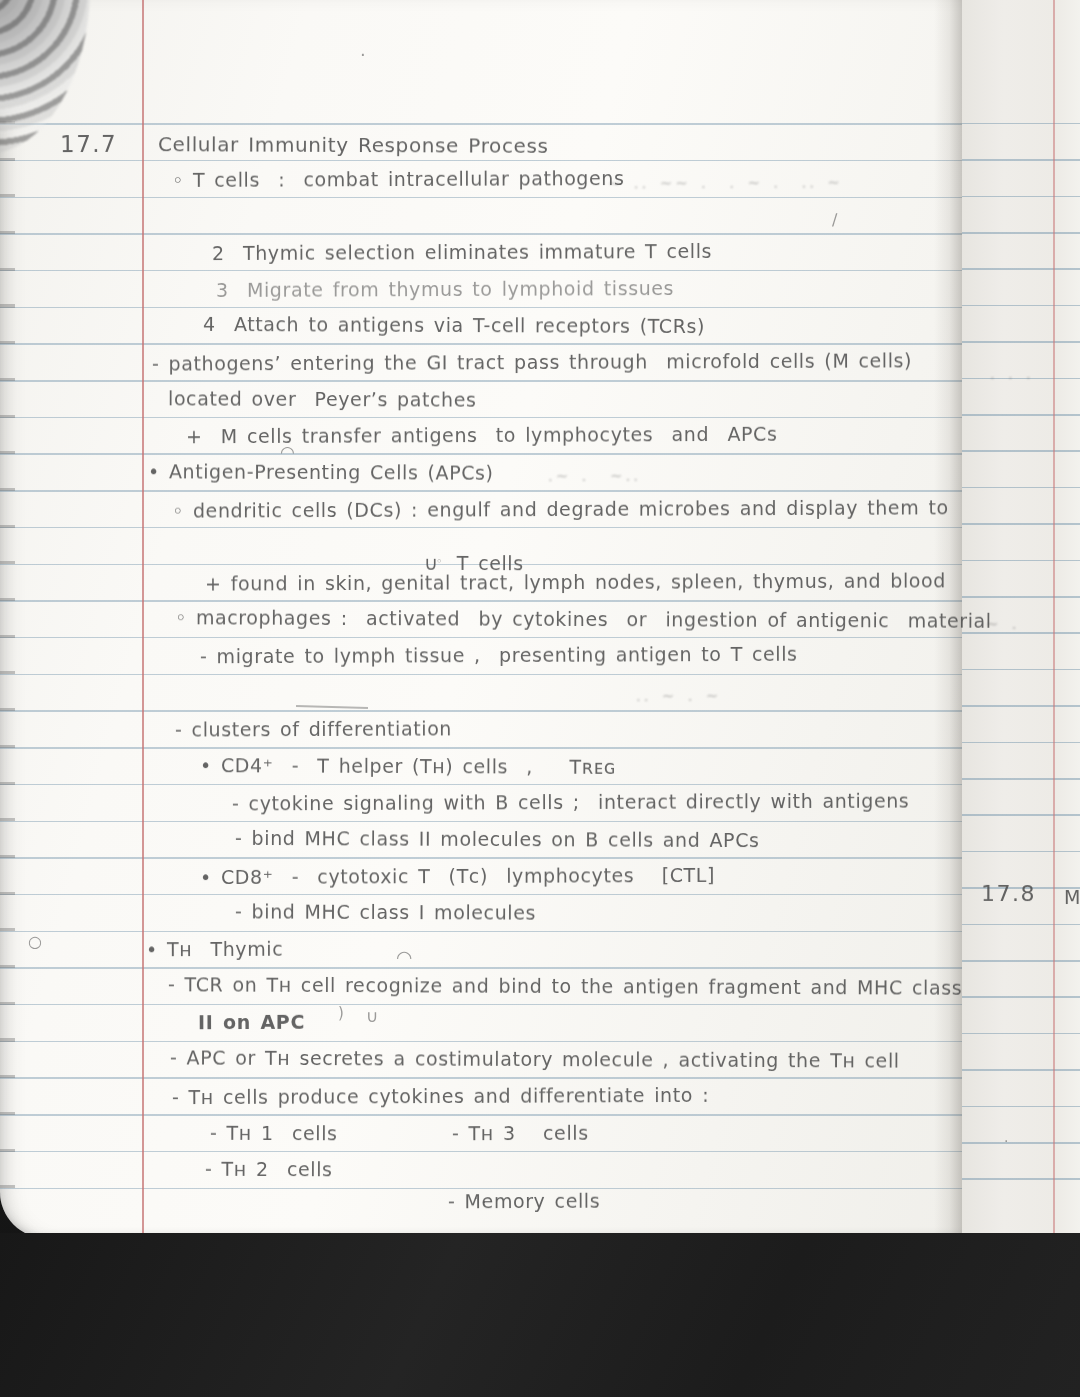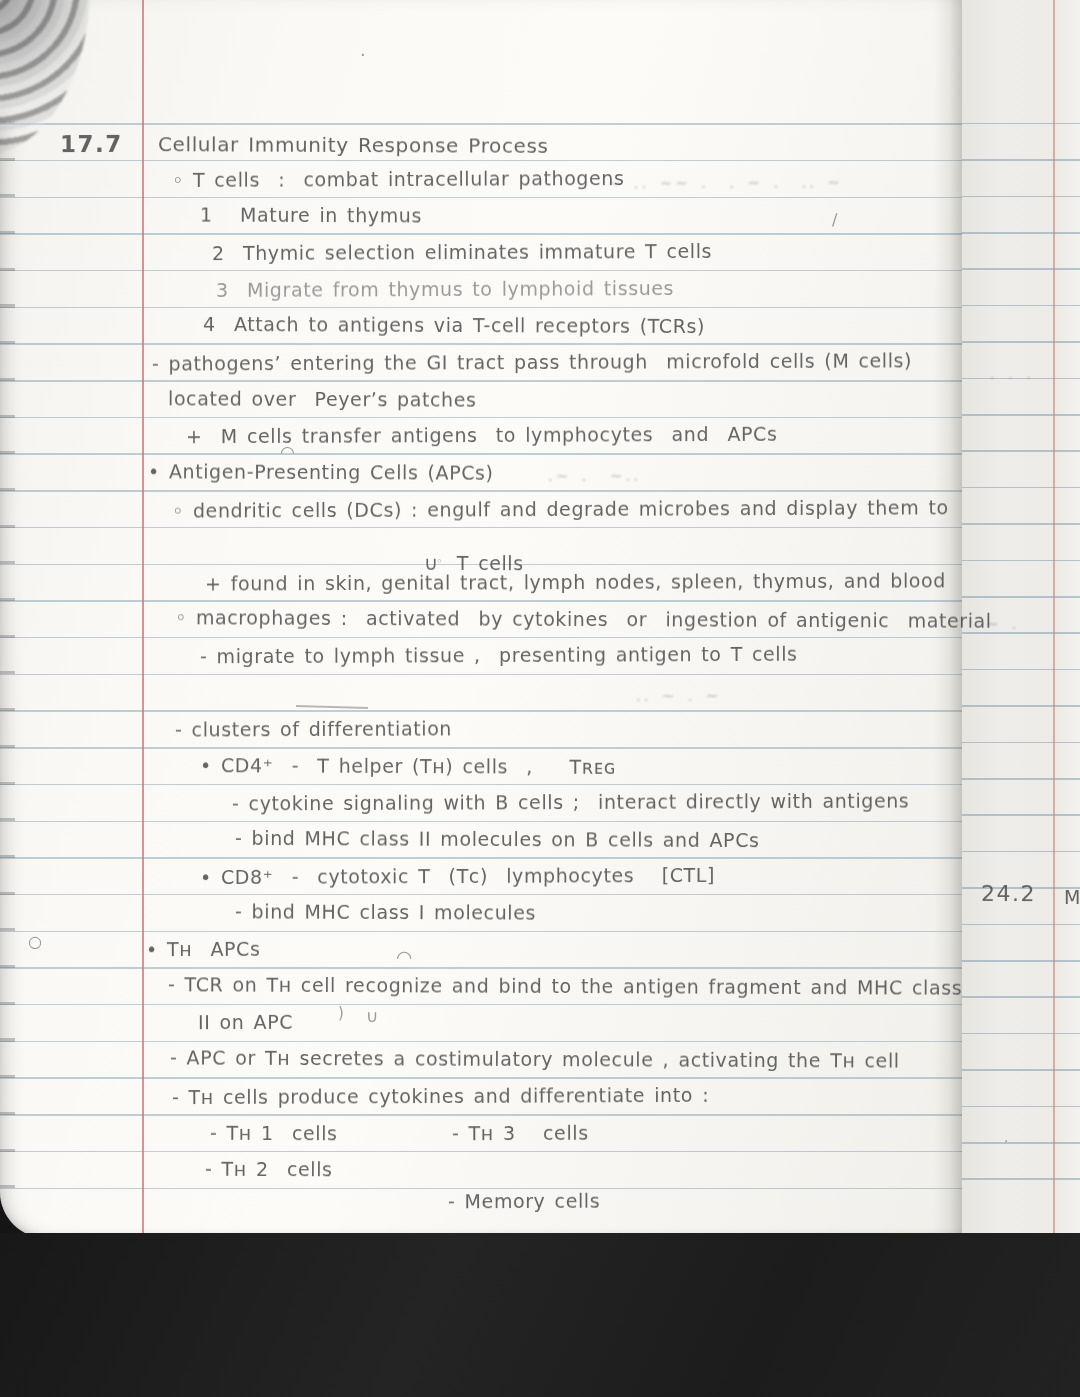--- a/index.html
+++ b/index.html
@@ -100,7 +100,7 @@
     <div class="adjacent-margin-line"></div>
   </div>
 
-  <div class="hw big" style="left:60px;top:126px;font-weight:bold;">17.7</div>
+  <div class="hw big" style="left:60px;top:126px;">17.7</div>
   <div class="hw title tilt-b" style="left:158px;top:127px;">Cellular Immunity Response Process</div>
 
   <div class="hw" style="left:172px;top:161px;">◦ T cells  :  combat intracellular pathogens</div>

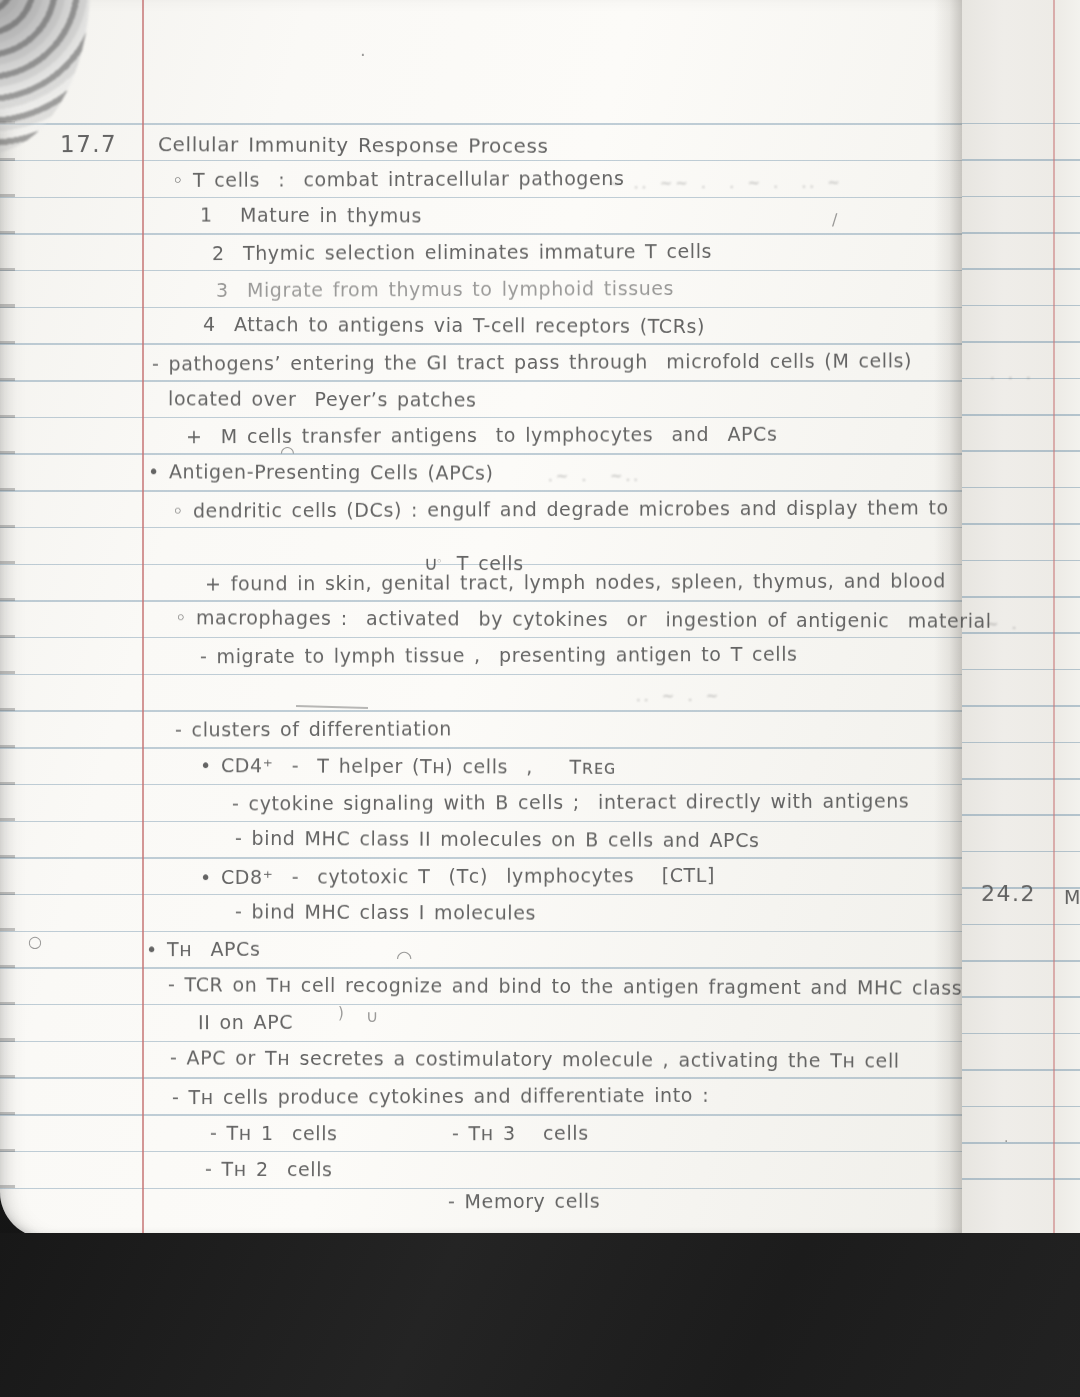--- a/index.html
+++ b/index.html
@@ -104,7 +104,6 @@
   <div class="hw title tilt-b" style="left:158px;top:127px;">Cellular Immunity Response Process</div>
 
   <div class="hw" style="left:172px;top:161px;">◦ T cells  :  combat intracellular pathogens</div>
-  <div class="hw tilt-b" style="left:200px;top:197px;">1   Mature in thymus</div>
   <div class="hw" style="left:212px;top:234px;">2  Thymic selection eliminates immature T cells</div>
   <div class="hw faded" style="left:216px;top:271px;">3  Migrate from thymus to lymphoid tissues</div>
   <div class="hw tilt-b" style="left:203px;top:307px;">4  Attach to antigens via T-cell receptors (TCRs)</div>

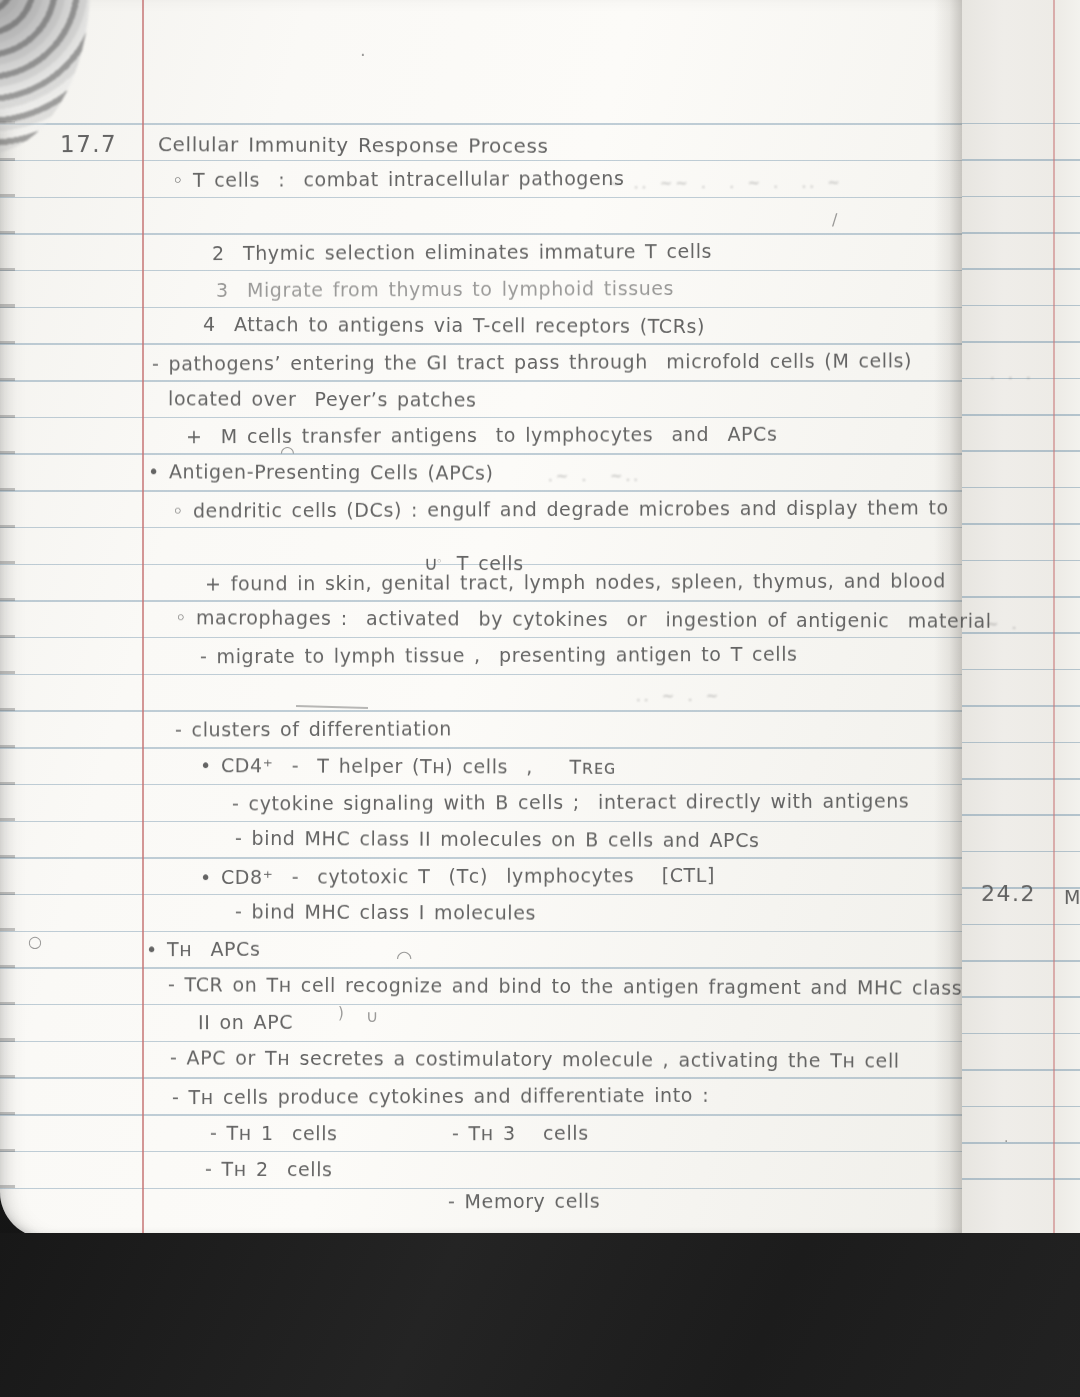--- a/index.html
+++ b/index.html
@@ -132,7 +132,7 @@
   <div class="hw tilt-b" style="left:205px;top:1151px;">- Tʜ 2  cells</div>
   <div class="hw" style="left:448px;top:1151px;margin-top:32px;">- Memory cells</div>
 
-  <div class="hw big tilt-b" style="left:981px;top:876px;font-size:22px;">24.2</div>
+  <div class="hw big tilt-b" style="left:981px;top:876px;font-size:22px;">17.8</div>
   <div class="hw" style="left:1064px;top:879px;">M</div>
 
   <div class="mark" style="left:28px;top:934px;font-size:16px;">○</div>

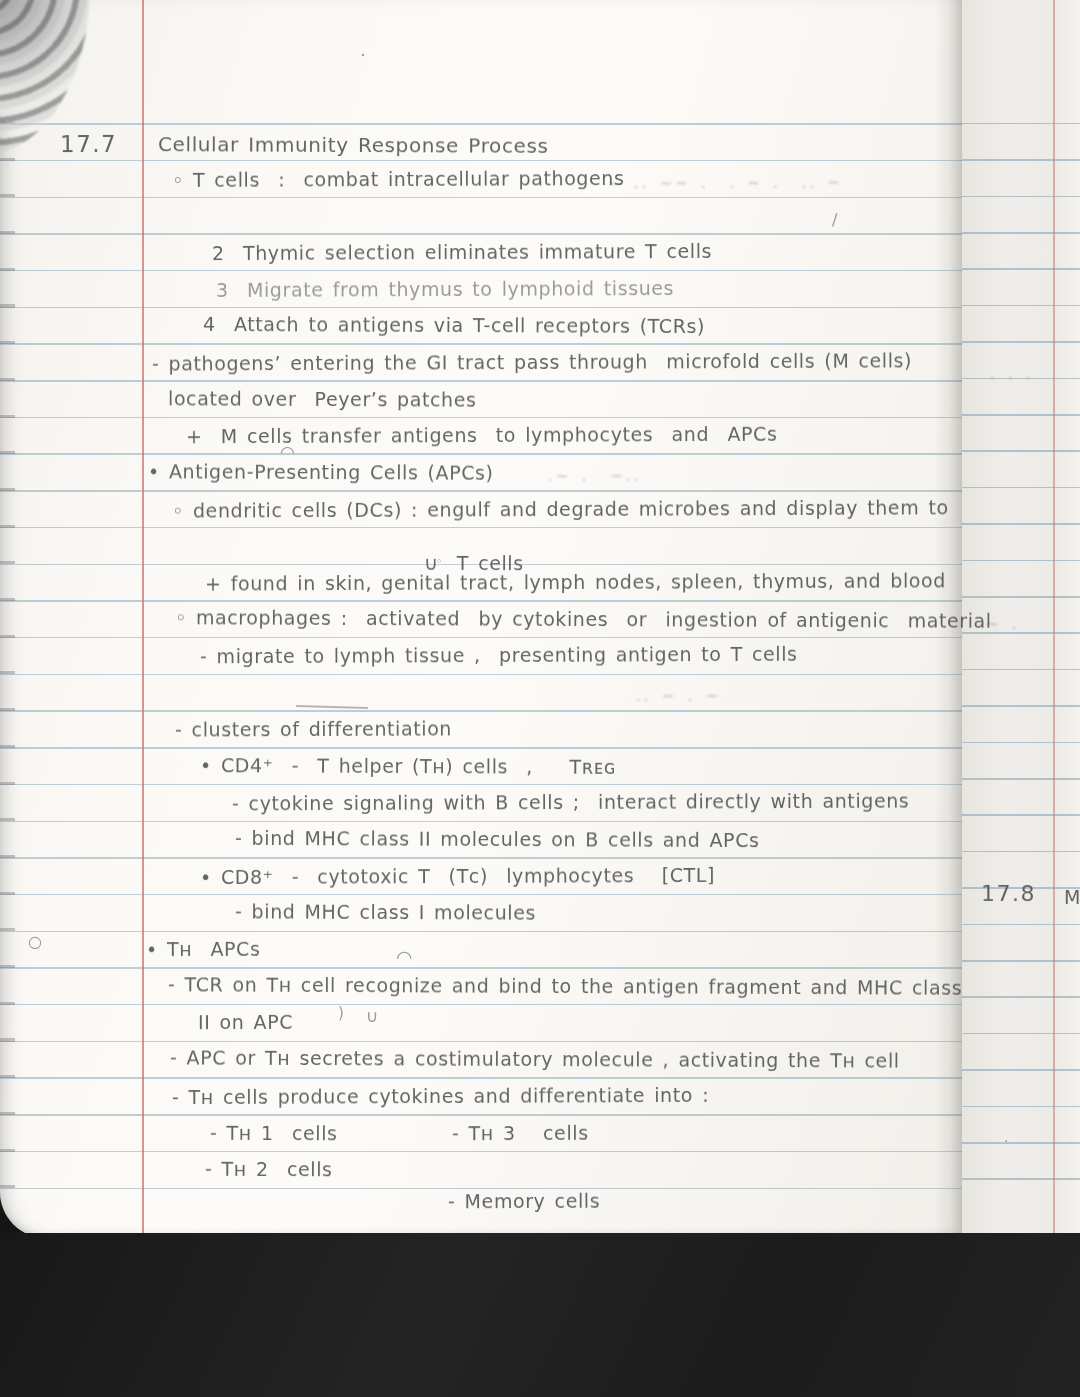--- a/index.html
+++ b/index.html
@@ -122,7 +122,7 @@
   <div class="hw tilt-b" style="left:235px;top:821px;">- bind MHC class II molecules on B cells and APCs</div>
   <div class="hw" style="left:200px;top:858px;">• CD8⁺  -  cytotoxic T  (Tᴄ)  lymphocytes   [CTL]</div>
   <div class="hw tilt-b" style="left:235px;top:894px;">- bind MHC class I molecules</div>
-  <div class="hw" style="left:146px;top:931px;">• Tʜ  APCs</div>
+  <div class="hw" style="left:146px;top:931px;">• Tʜ  Thymic</div>
   <div class="hw tilt-b" style="left:168px;top:968px;">- TCR on Tʜ cell recognize and bind to the antigen fragment and MHC class</div>
   <div class="hw" style="left:198px;top:1004px;">II on APC</div>
   <div class="hw tilt-b" style="left:170px;top:1041px;">- APC or Tʜ secretes a costimulatory molecule , activating the Tʜ cell</div>

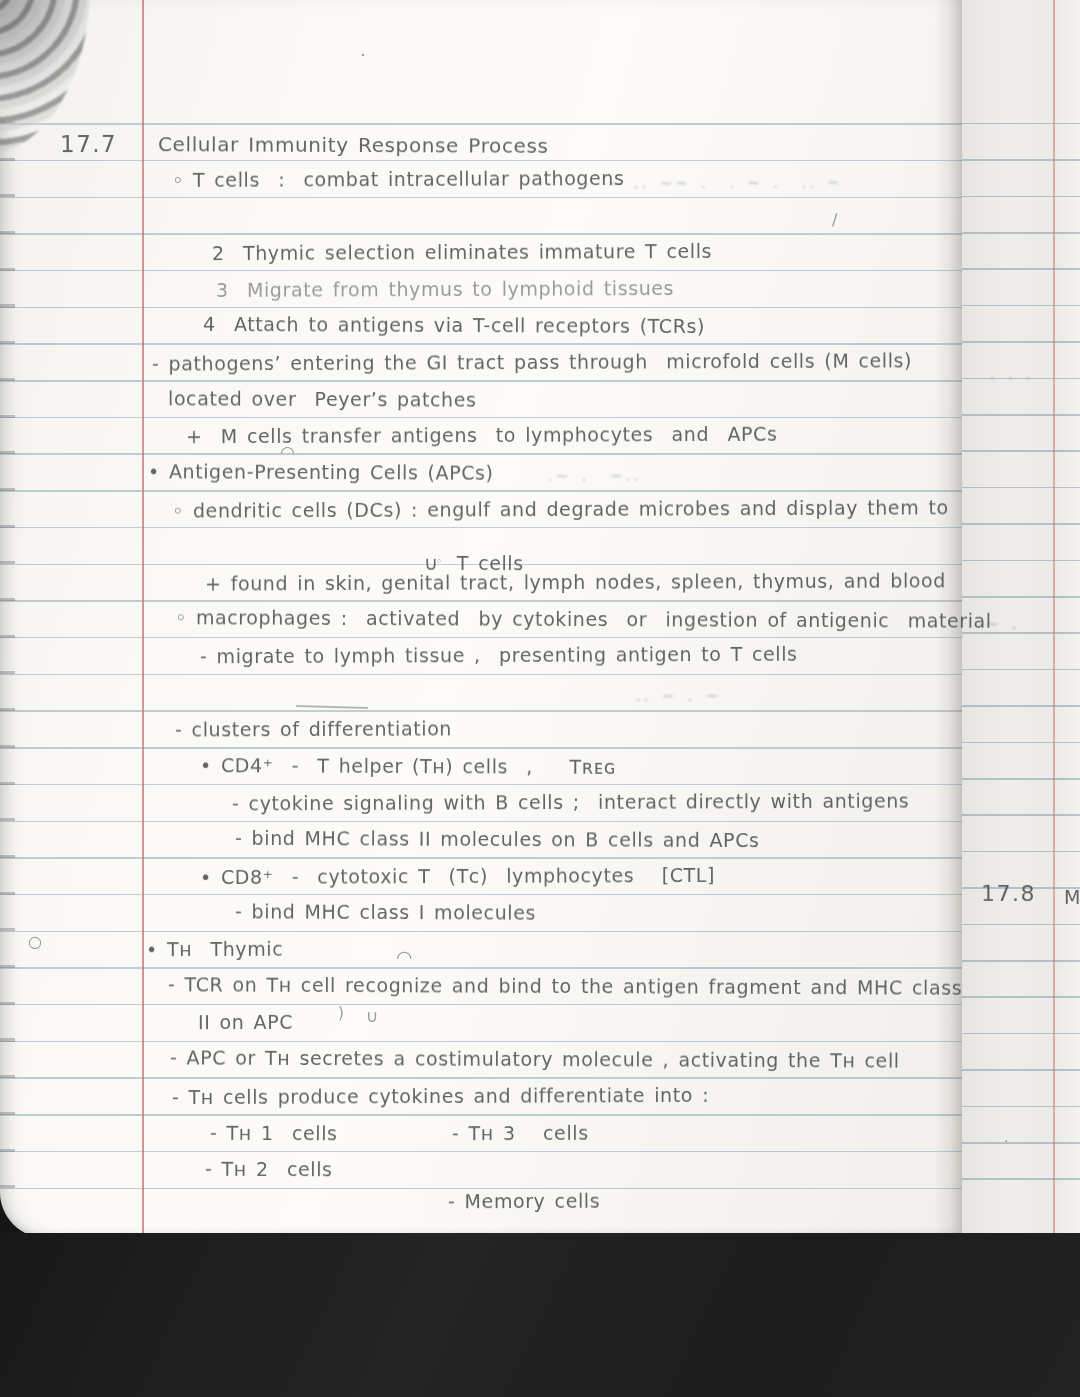--- a/index.html
+++ b/index.html
@@ -124,7 +124,7 @@
   <div class="hw tilt-b" style="left:235px;top:894px;">- bind MHC class I molecules</div>
   <div class="hw" style="left:146px;top:931px;">• Tʜ  Thymic</div>
   <div class="hw tilt-b" style="left:168px;top:968px;">- TCR on Tʜ cell recognize and bind to the antigen fragment and MHC class</div>
-  <div class="hw" style="left:198px;top:1004px;">II on APC</div>
+  <div class="hw" style="left:198px;top:1004px;font-weight:bold;">II on APC</div>
   <div class="hw tilt-b" style="left:170px;top:1041px;">- APC or Tʜ secretes a costimulatory molecule , activating the Tʜ cell</div>
   <div class="hw" style="left:172px;top:1078px;">- Tʜ cells produce cytokines and differentiate into :</div>
   <div class="hw tilt-b" style="left:210px;top:1115px;text-align:right;">- Tʜ 1  cells</div>

